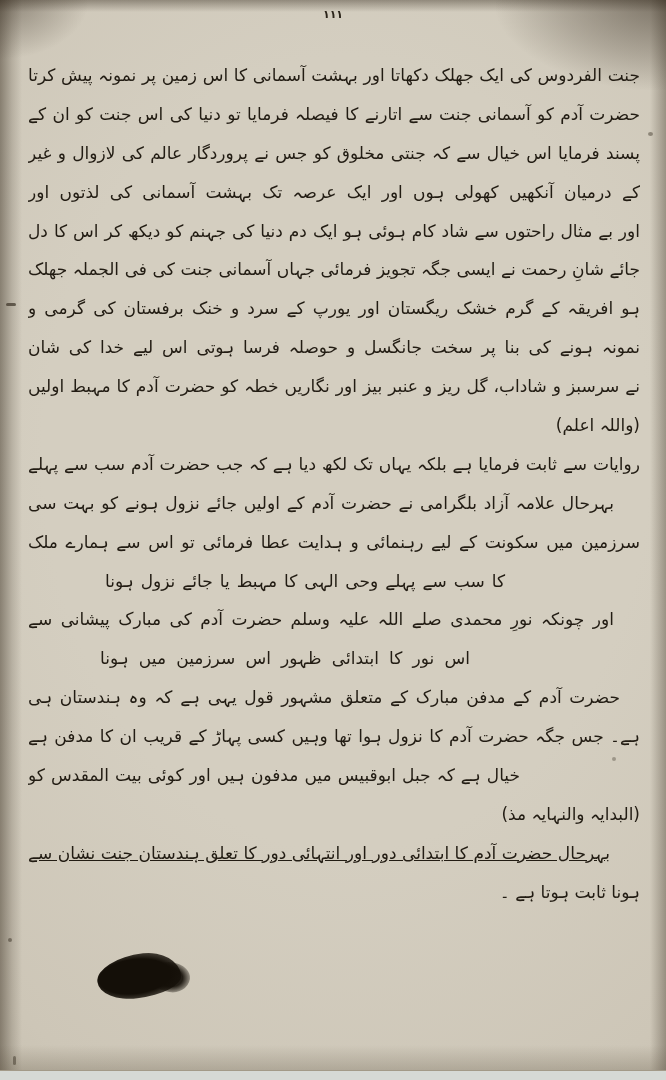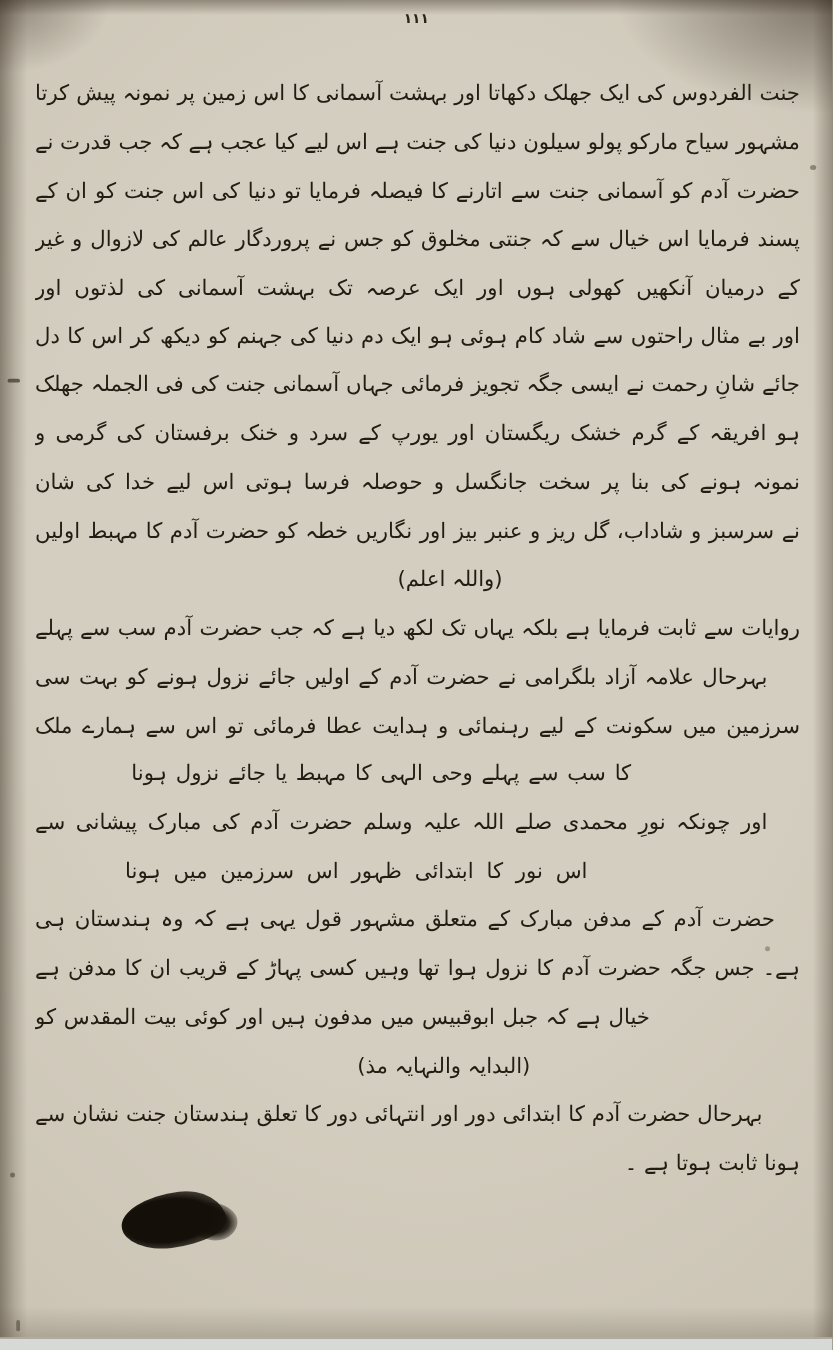--- a/index.html
+++ b/index.html
@@ -96,7 +96,6 @@
 
   <div class="text-block" id="text-block">
       <div class="line l-justify">جنت الفردوس کی ایک جھلک دکھاتا اور بہشت آسمانی کا اس زمین پر نمونہ پیش کرتا ہے بقول</div>
-      <div class="line l-justify">مشہور سیاح مارکو پولو سیلون دنیا کی جنت ہے اس لیے کیا عجب ہے کہ جب قدرت نے</div>
       <div class="line l-justify">حضرت آدم کو آسمانی جنت سے اتارنے کا فیصلہ فرمایا تو دنیا کی اس جنت کو ان کے لیے</div>
       <div class="line l-justify">پسند فرمایا اس خیال سے کہ جنتی مخلوق کو جس نے پروردگار عالم کی لازوال و غیر فانی نعمتوں</div>
       <div class="line l-justify">کے درمیان آنکھیں کھولی ہوں اور ایک عرصہ تک بہشت آسمانی کی لذتوں اور مسرتوں</div>

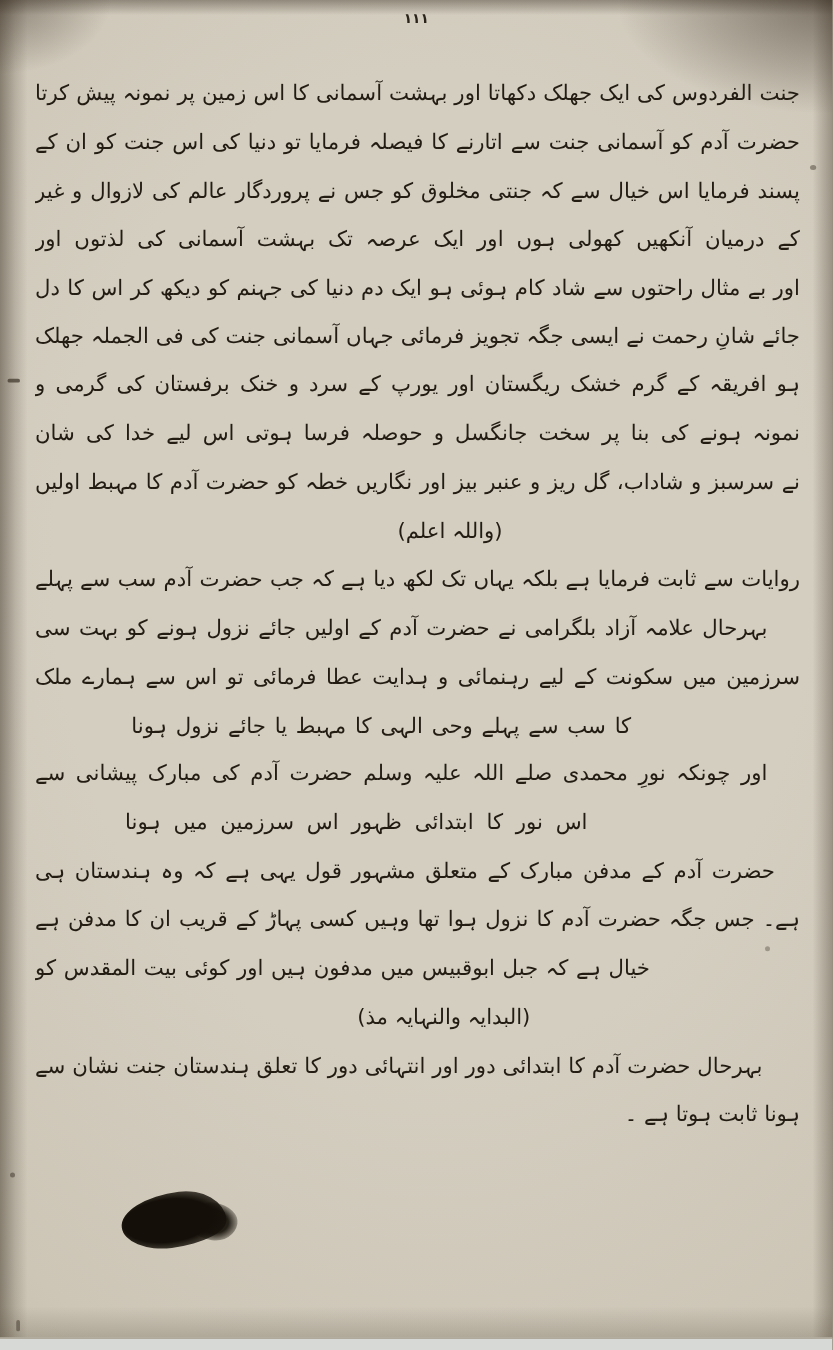--- a/index.html
+++ b/index.html
@@ -64,7 +64,7 @@
     white-space:normal;overflow:hidden;
   }
   .l-justify,.l-first,.l-inset{text-align:justify;text-align-last:justify;}
-  .l-cite{text-align:center;}
+  .l-cite{text-align:right;}
   .l-start{text-align:right;}
   
   .ink-blot{

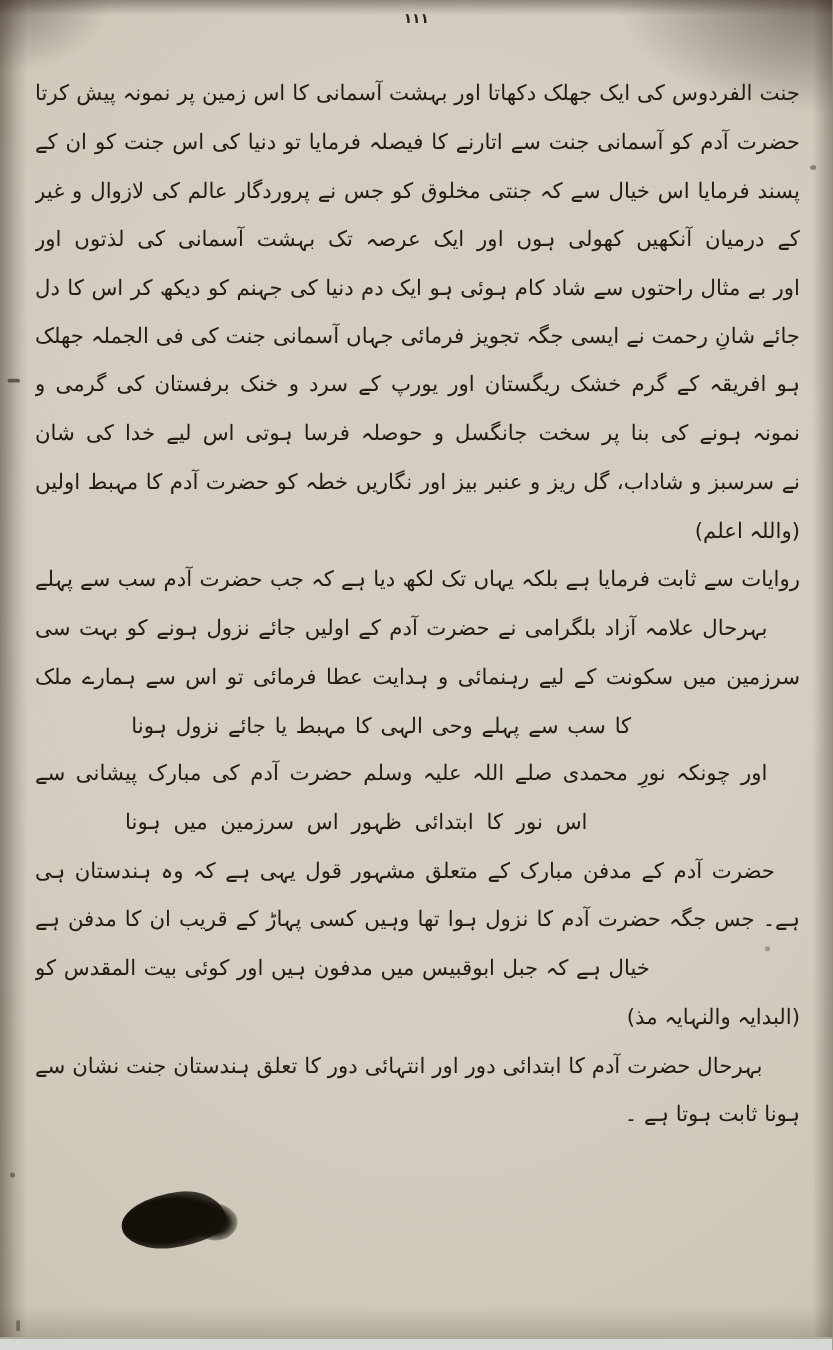--- a/index.html
+++ b/index.html
@@ -115,7 +115,7 @@
       <div class="line l-justify">ہے۔ جس جگہ حضرت آدم کا نزول ہوا تھا وہیں کسی پہاڑ کے قریب ان کا مدفن ہے بعض کا</div>
       <div class="line l-inset" style="padding-right: 120px; padding-left: 0px;">خیال ہے کہ جبل ابوقبیس میں مدفون ہیں اور کوئی بیت المقدس کو بتاتا ہے</div>
       <div class="line l-cite" style="padding-left: 42px;">(البدایہ والنہایہ مذ)</div>
-      <div class="line l-first" style="padding-right: 30px;">بہرحال حضرت آدم کا ابتدائی دور اور انتہائی دور کا تعلق ہندستان جنت نشان سے</div>
+      <div class="line l-first" style="padding-right: 30px; text-decoration: underline;">بہرحال حضرت آدم کا ابتدائی دور اور انتہائی دور کا تعلق ہندستان جنت نشان سے</div>
       <div class="line l-start">ہونا ثابت ہوتا ہے ۔</div>
     </div>
 

